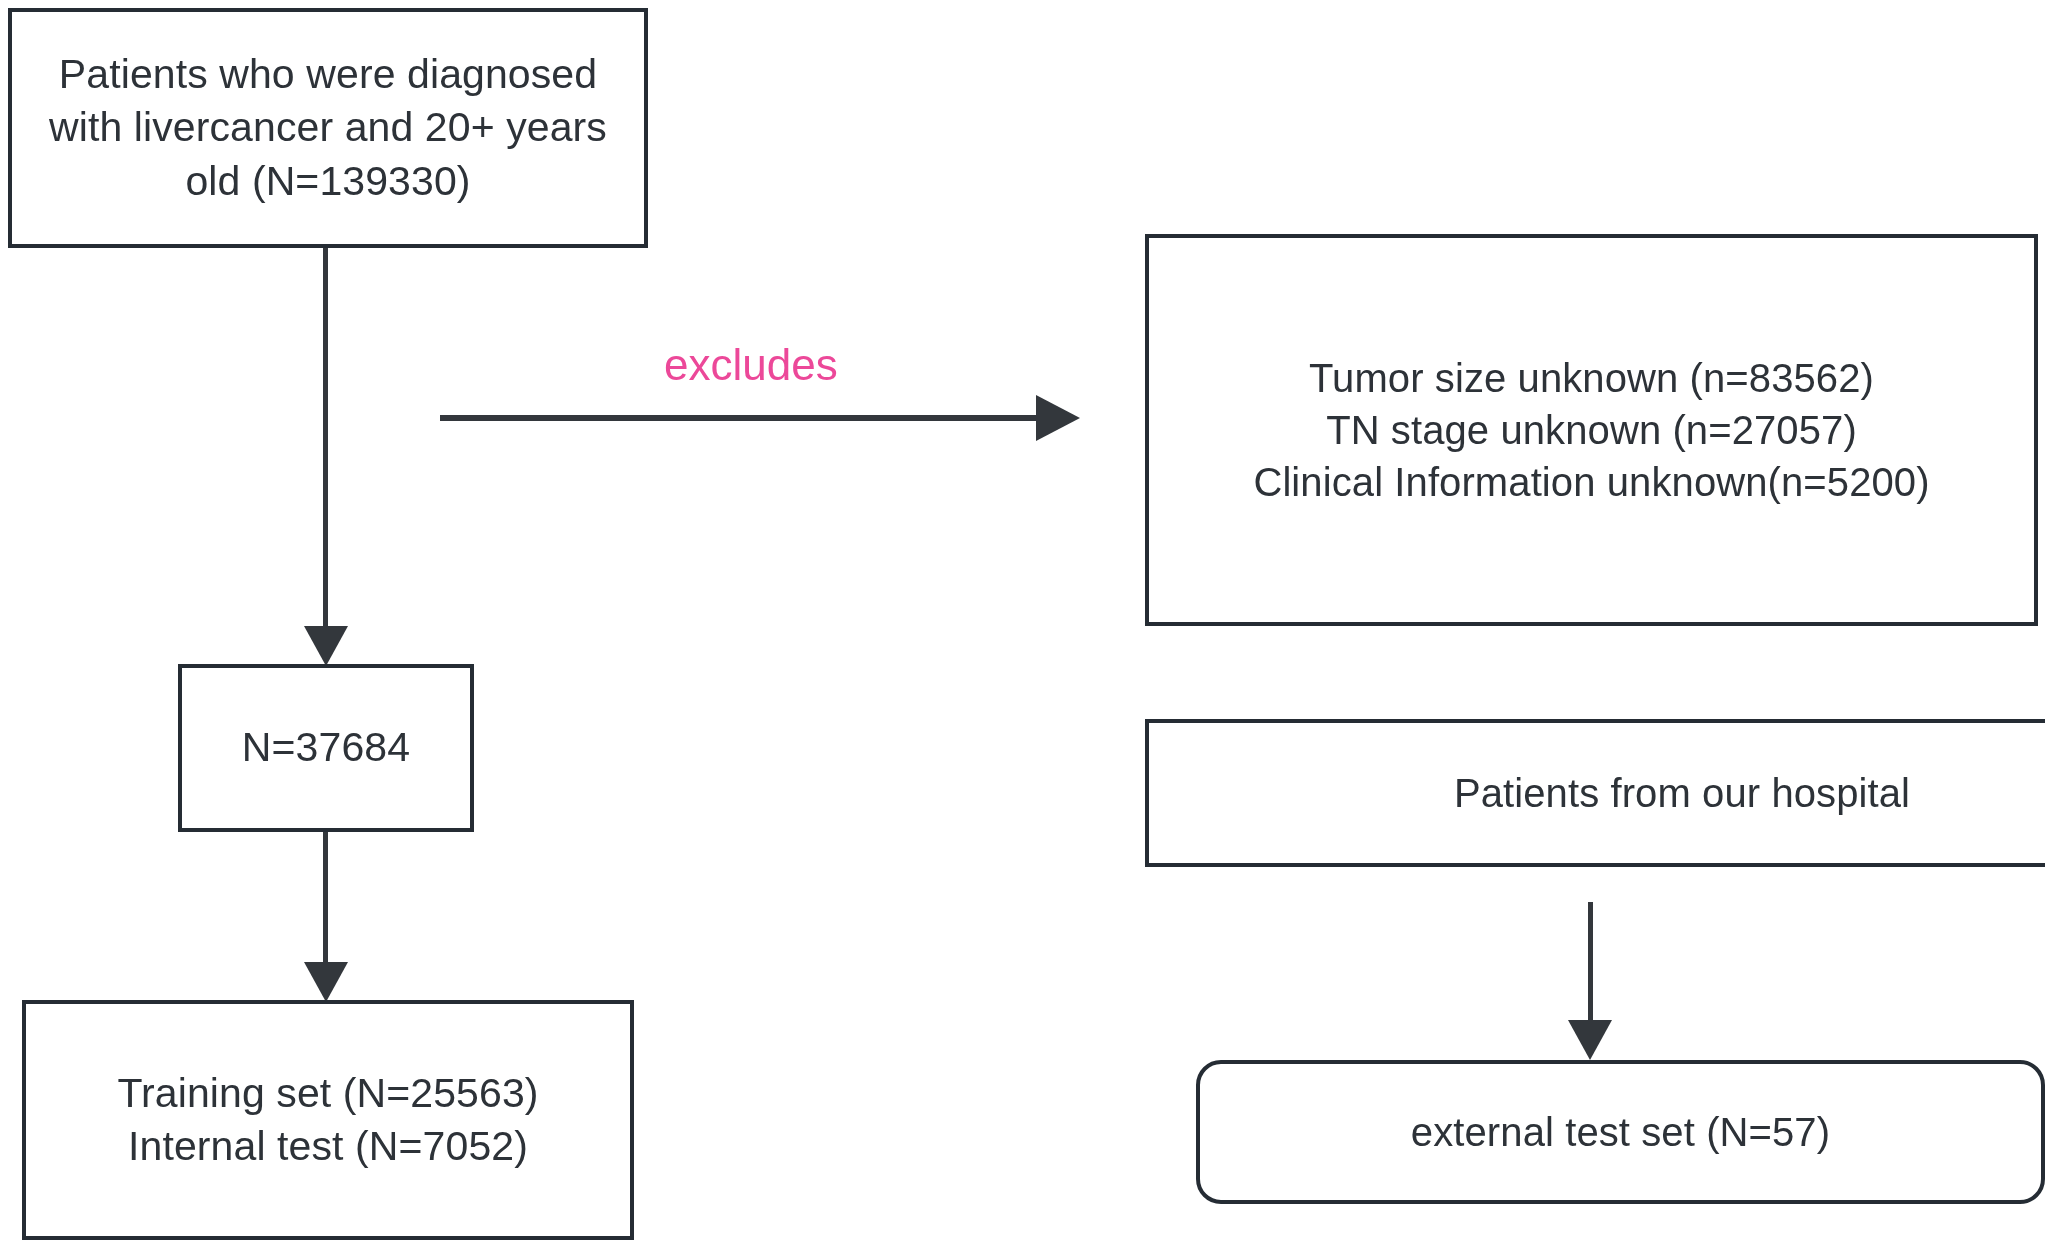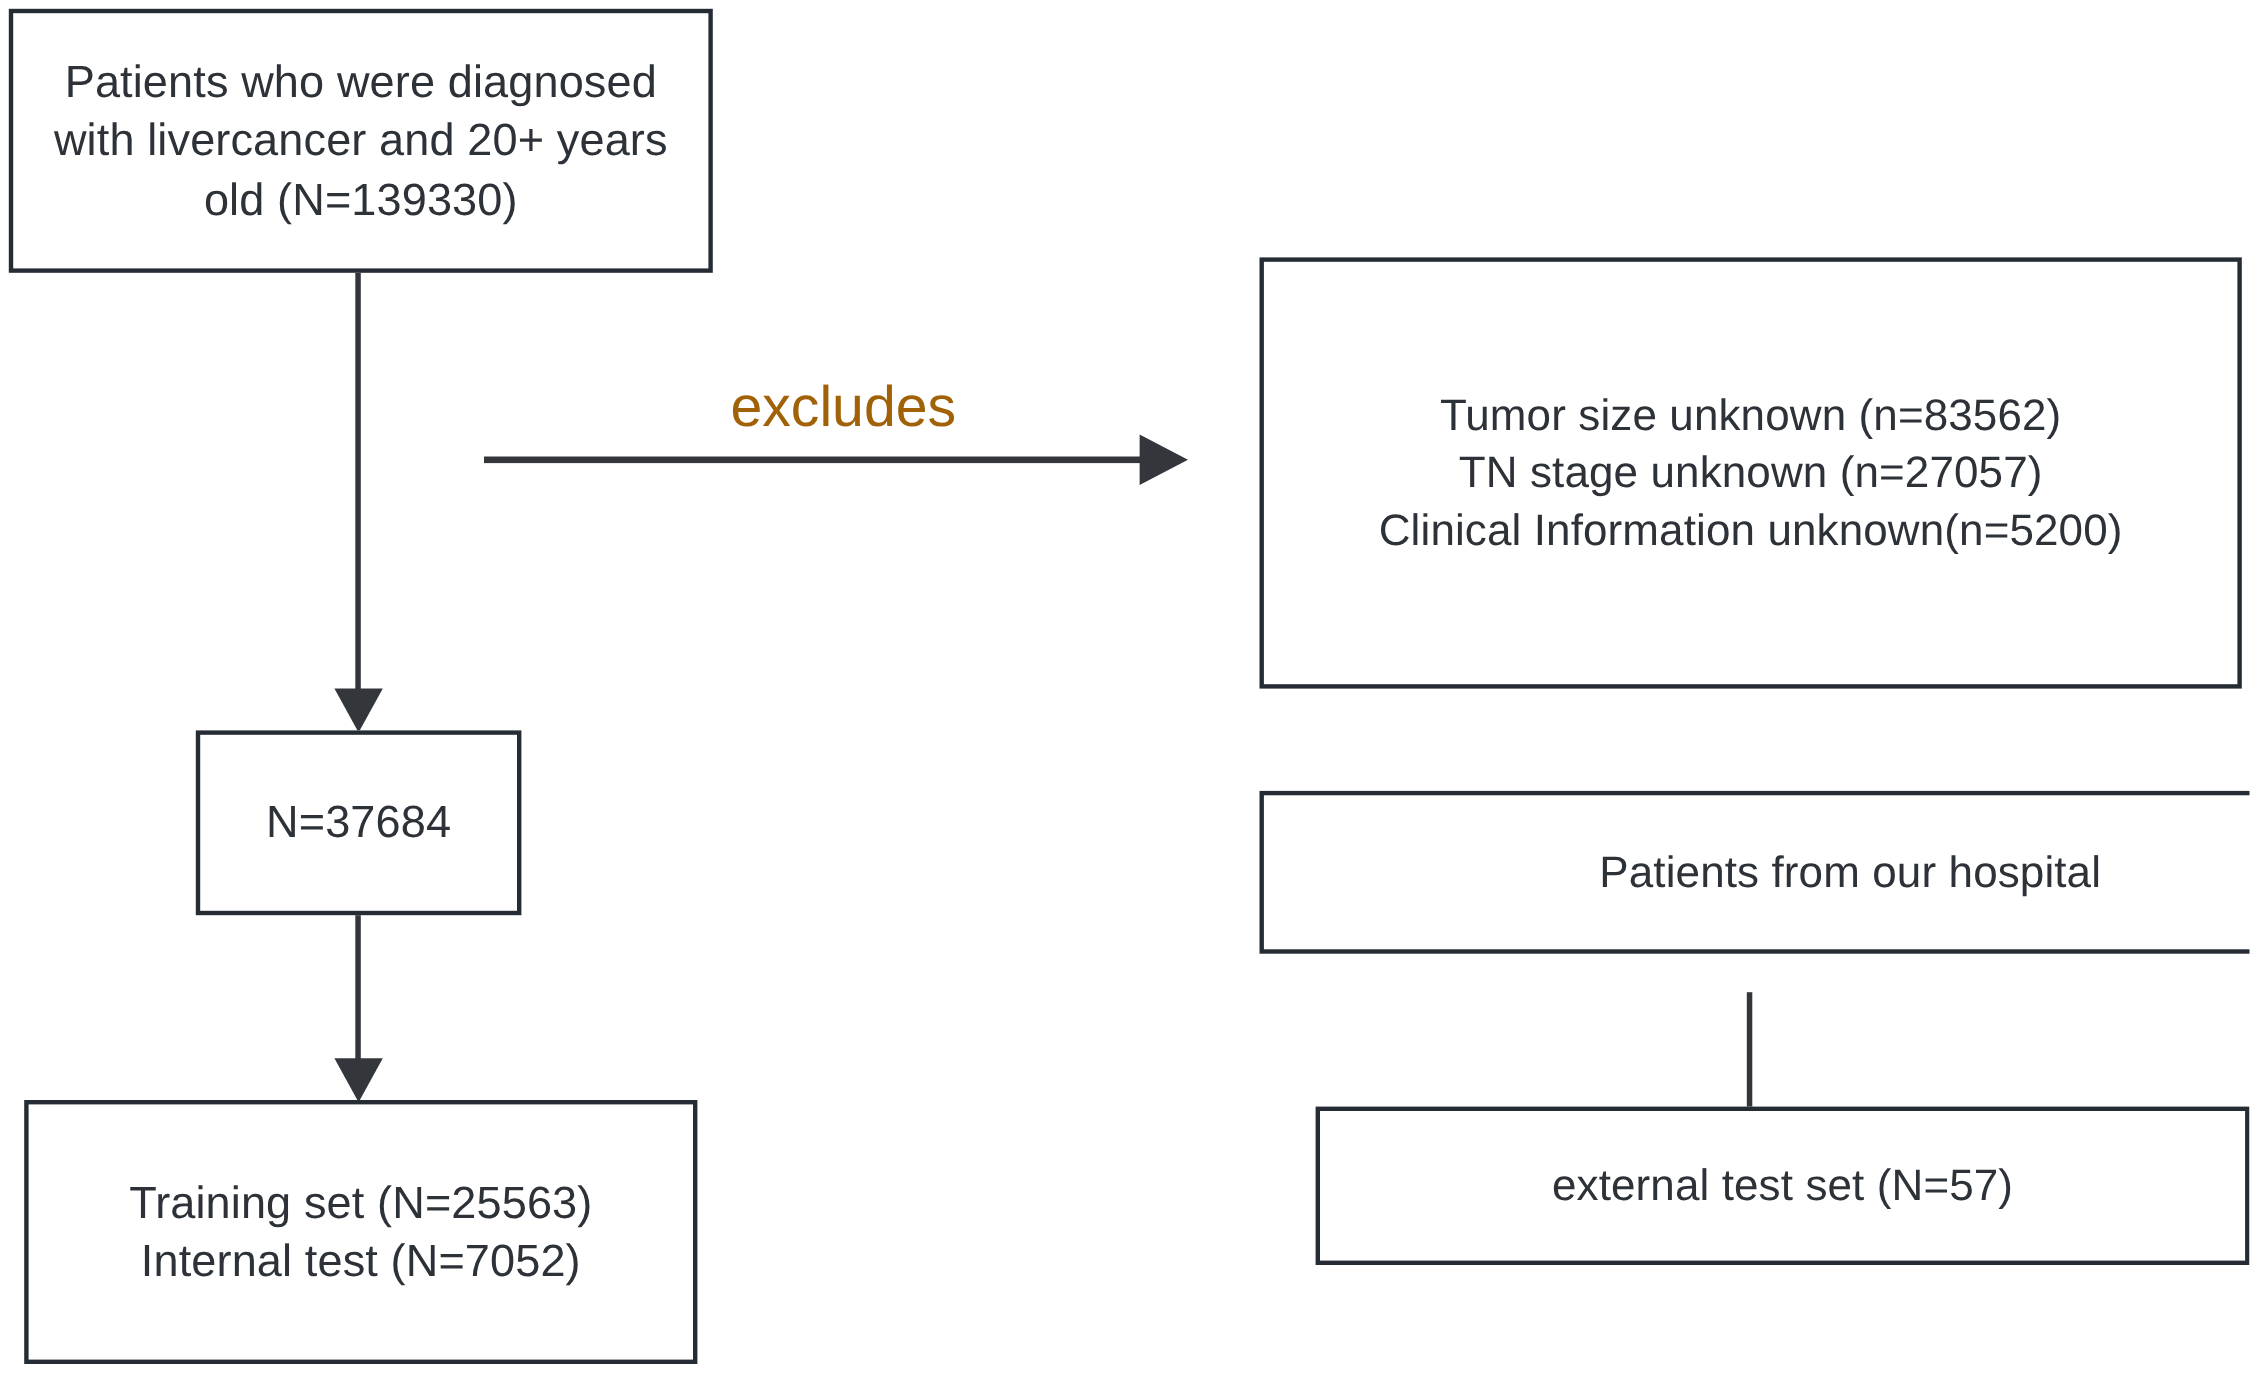--- a/index.html
+++ b/index.html
@@ -90,8 +90,8 @@
 
   .edge-label {
     position: absolute;
-    font-size: 52px;
-    color: #a16207;
+    font-size: 44px;
+    color: #ec4899;
     white-space: nowrap;
   }
   #label-excludes { left: 664px; top: 340px; }

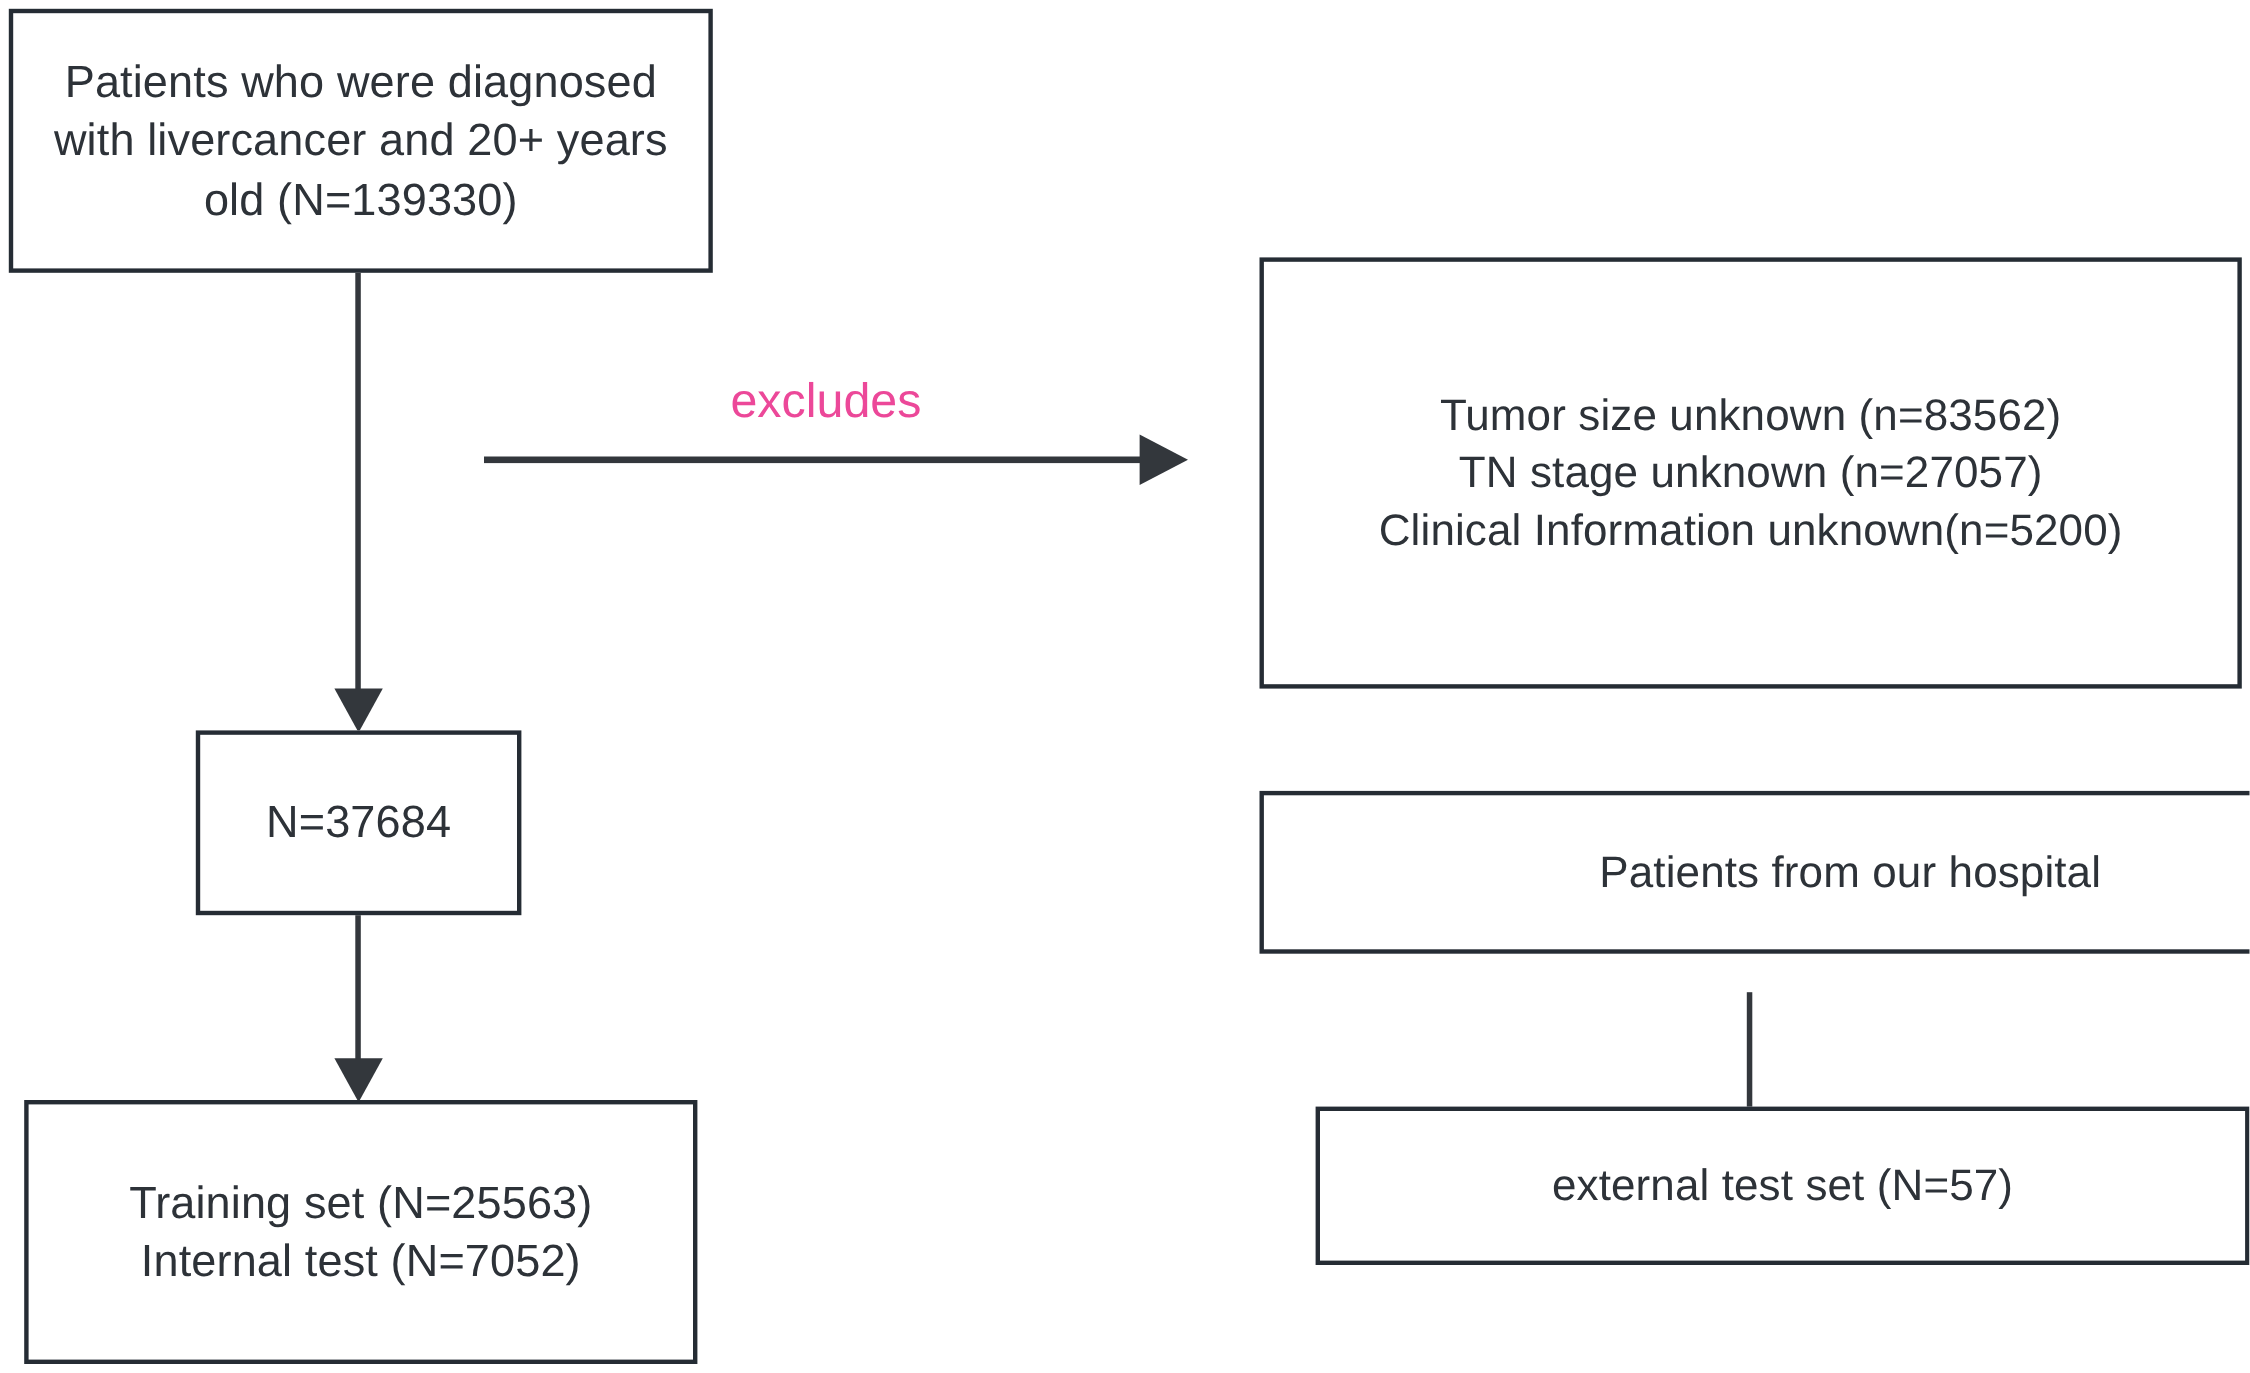--- a/index.html
+++ b/index.html
@@ -47,7 +47,7 @@
   #node-split         { left: 22px;   top: 1000px;  width: 612px; height: 240px; }
   #node-excluded      { left: 1145px; top: 234px;   width: 893px; height: 392px; }
   #node-hospital      { left: 1145px; top: 719px;   width: 1074px; height: 148px; }
-  #node-external      { left: 1196px; top: 1006px;  width: 849px; height: 144px; }
+  #node-external      { left: 1196px; top: 1060px;  width: 849px; height: 144px; border-radius: 25px; }
 
   #node-cohort .node-text   { font-size: 41px; text-align: center; }
   #node-split .node-text    { font-size: 41px; }

